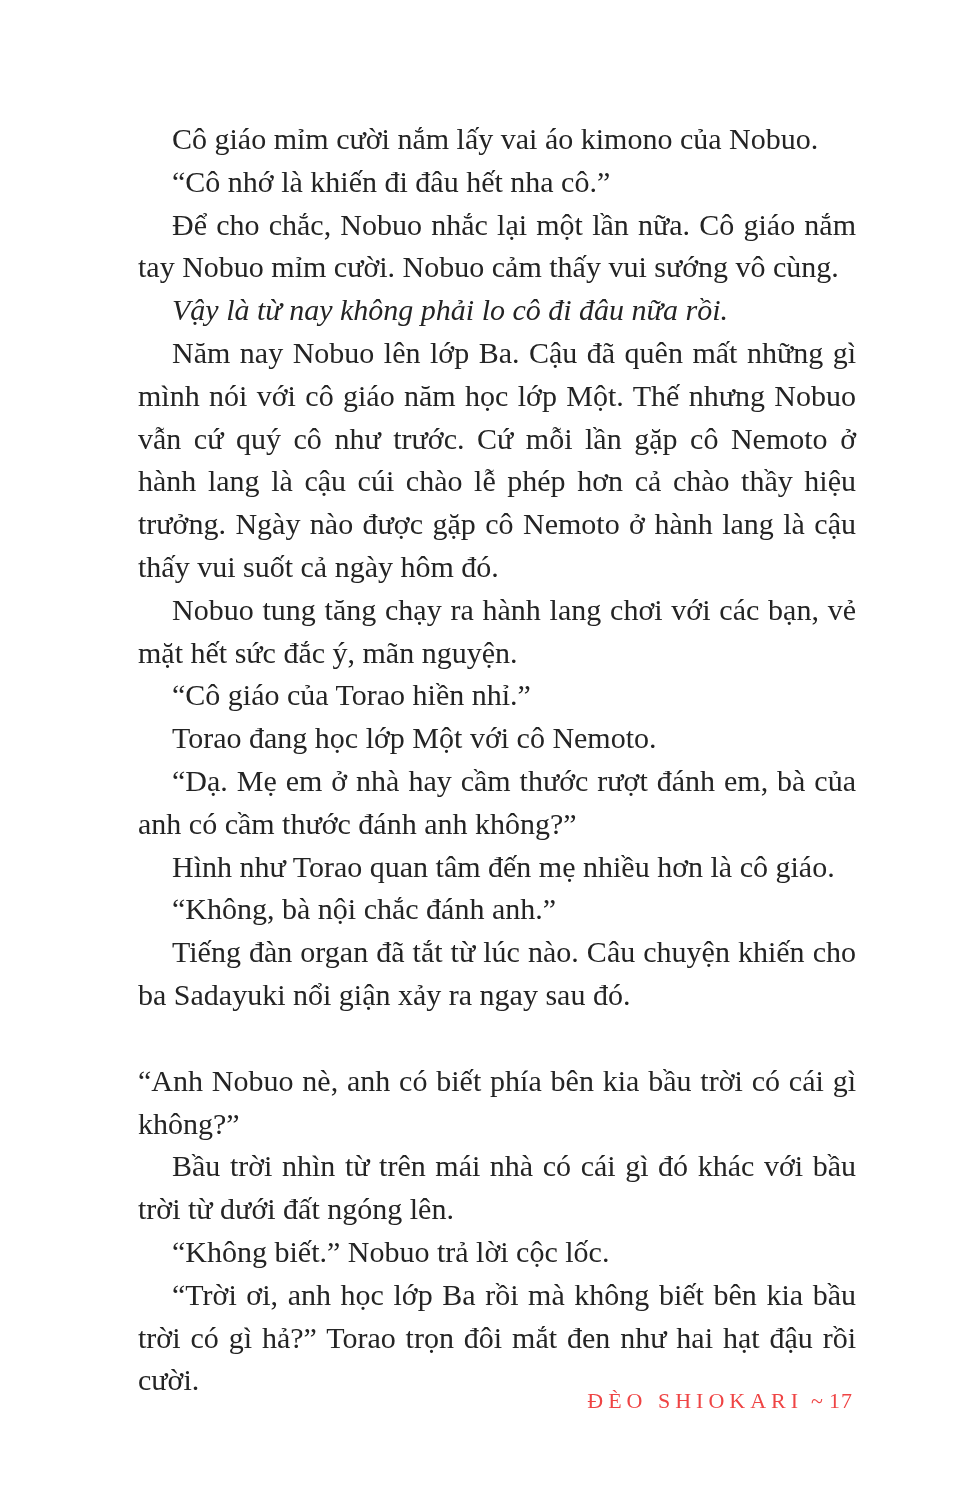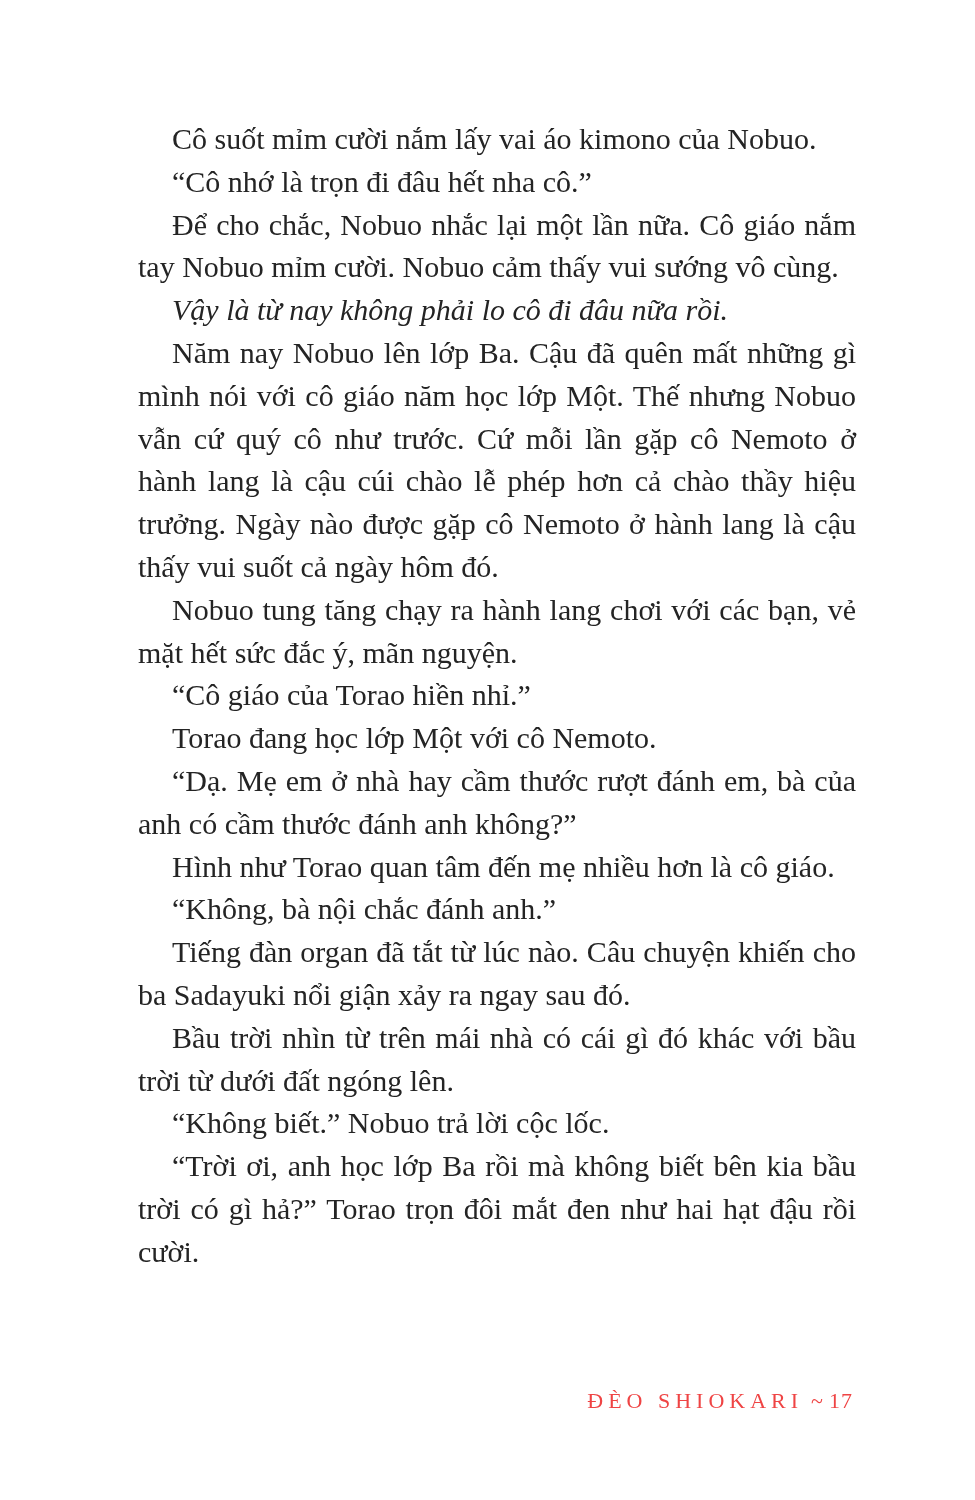--- a/index.html
+++ b/index.html
@@ -66,7 +66,7 @@
 
   <main class="text-block" style="color: rgb(36, 36, 36);">
 
-  <p class="">Cô suốt mỉm cười nắm lấy vai áo kimono của Nobuo.</p>
+  <p class="">Cô giáo mỉm cười nắm lấy vai áo kimono của Nobuo.</p>
       <p class="">“Cô nhớ là trọn đi đâu hết nha cô.”</p>
       <p class="">Để cho chắc, Nobuo nhắc lại một lần nữa. Cô giáo nắm tay Nobuo mỉm cười. Nobuo cảm thấy vui sướng vô cùng.</p>
       <p class="italic">Vậy là từ nay không phải lo cô đi đâu nữa rồi.</p>

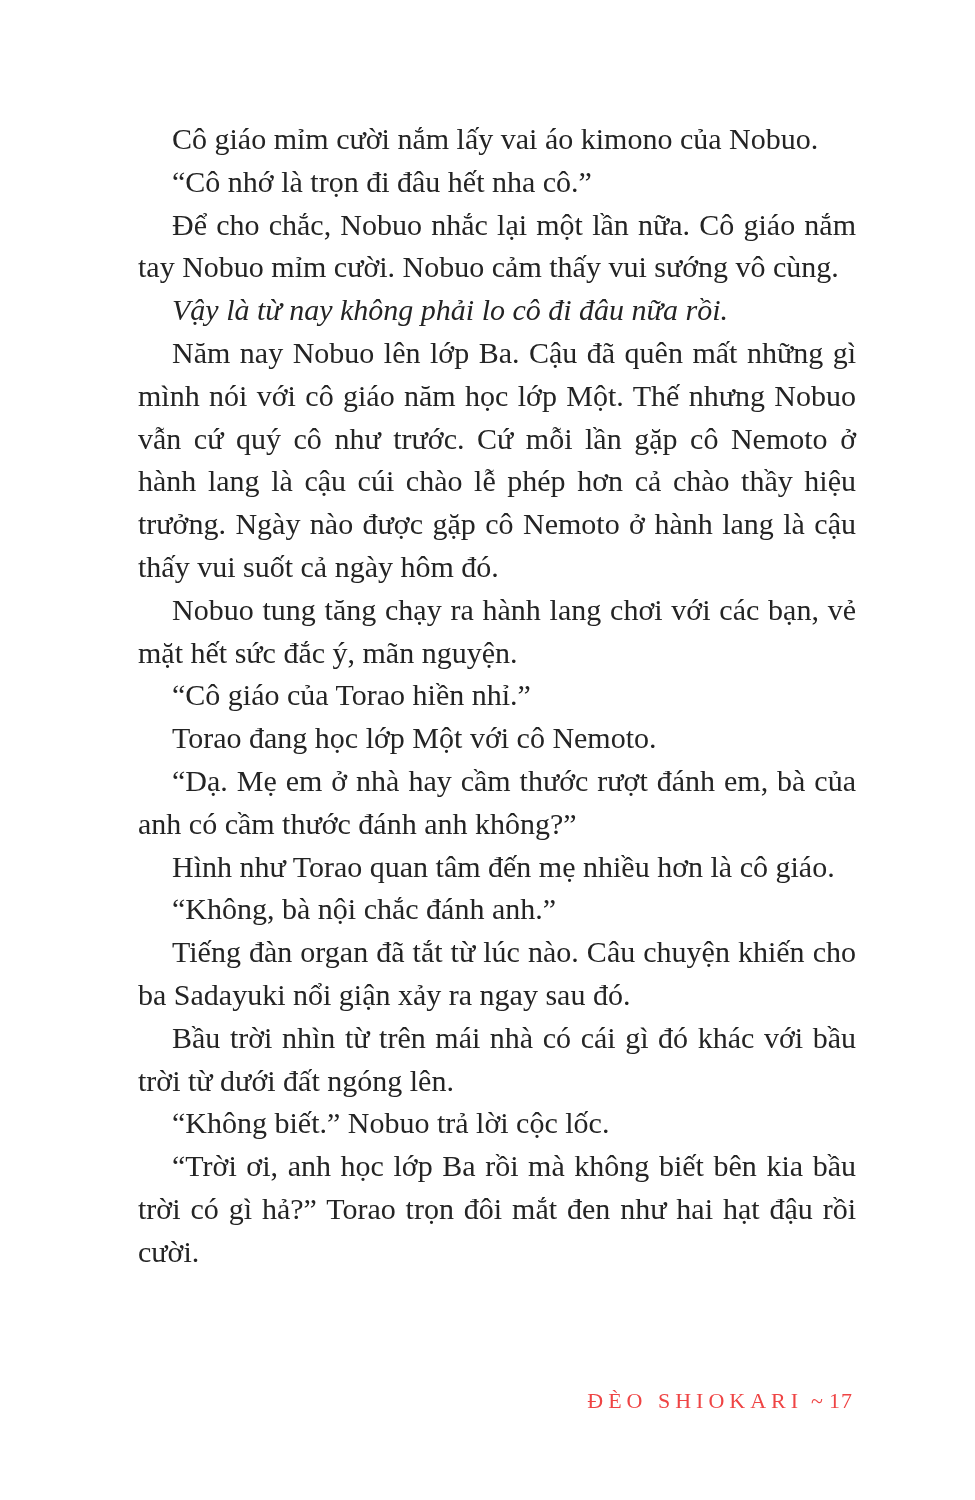--- a/index.html
+++ b/index.html
@@ -67,7 +67,7 @@
   <main class="text-block" style="color: rgb(36, 36, 36);">
 
   <p class="">Cô giáo mỉm cười nắm lấy vai áo kimono của Nobuo.</p>
-      <p class="">“Cô nhớ là trọn đi đâu hết nha cô.”</p>
+      <p class="">“Cô nhớ là khiến đi đâu hết nha cô.”</p>
       <p class="">Để cho chắc, Nobuo nhắc lại một lần nữa. Cô giáo nắm tay Nobuo mỉm cười. Nobuo cảm thấy vui sướng vô cùng.</p>
       <p class="italic">Vậy là từ nay không phải lo cô đi đâu nữa rồi.</p>
       <p class="">Năm nay Nobuo lên lớp Ba. Cậu đã quên mất những gì mình nói với cô giáo năm học lớp Một. Thế nhưng Nobuo vẫn cứ quý cô như trước. Cứ mỗi lần gặp cô Nemoto ở hành lang là cậu cúi chào lễ phép hơn cả chào thầy hiệu trưởng. Ngày nào được gặp cô Nemoto ở hành lang là cậu thấy vui suốt cả ngày hôm đó.</p>

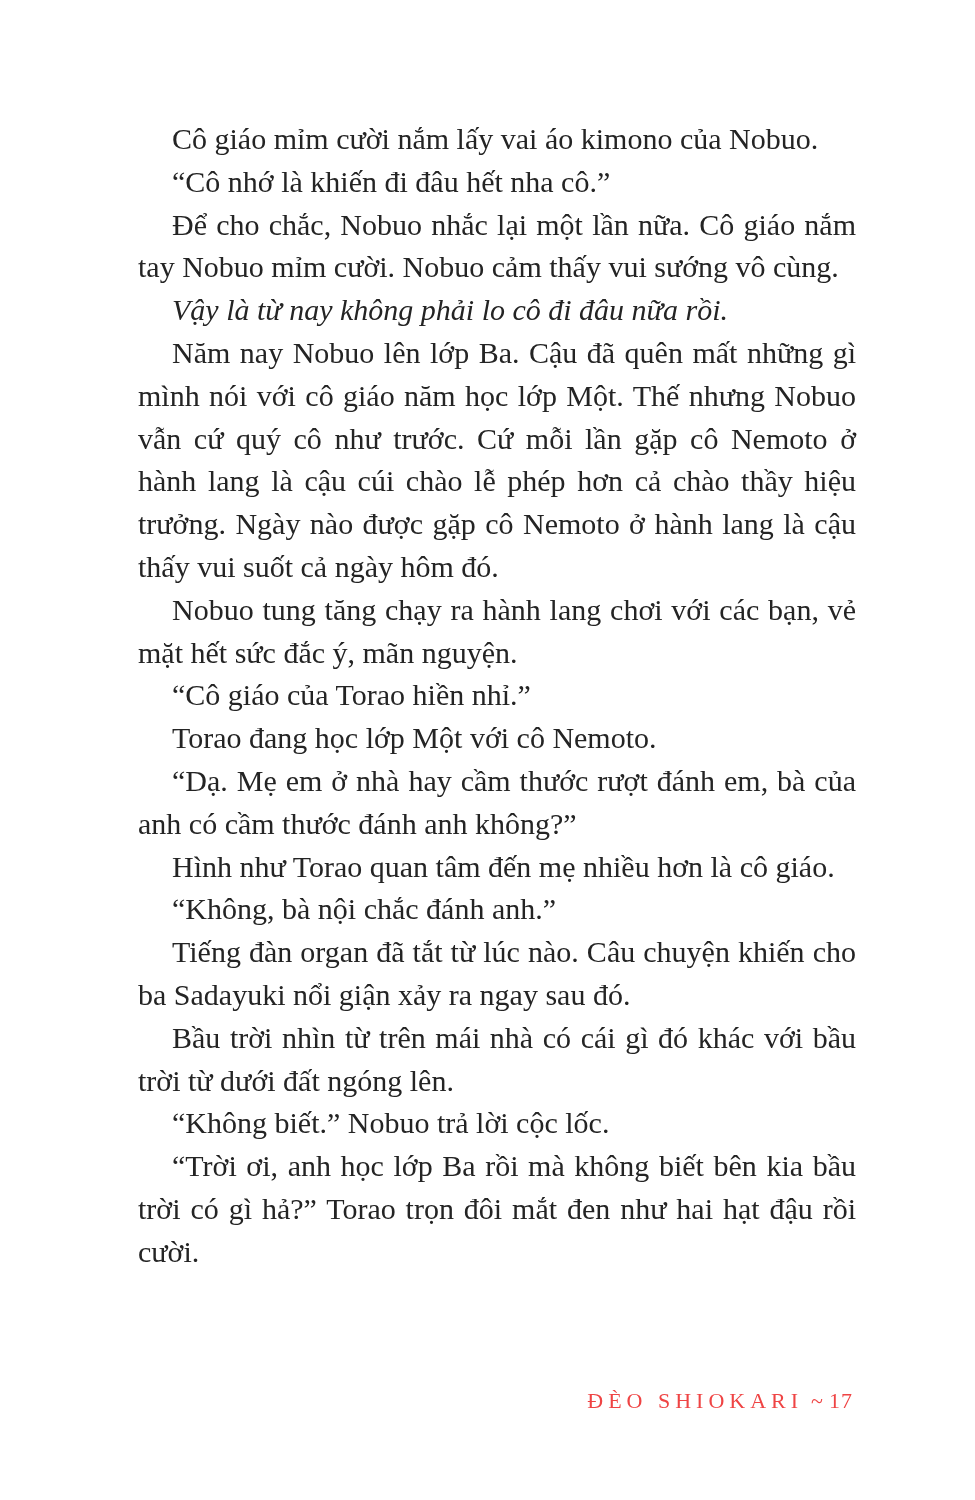--- a/index.html
+++ b/index.html
@@ -78,6 +78,7 @@
       <p class="">Hình như Torao quan tâm đến mẹ nhiều hơn là cô giáo.</p>
       <p class="">“Không, bà nội chắc đánh anh.”</p>
       <p class="">Tiếng đàn organ đã tắt từ lúc nào. Câu chuyện khiến cho ba Sadayuki nổi giận xảy ra ngay sau đó.</p>
+      <p class="no-indent section-break">“Anh Nobuo nè, anh có biết phía bên kia bầu trời có cái gì không?”</p>
       <p class="">Bầu trời nhìn từ trên mái nhà có cái gì đó khác với bầu trời từ dưới đất ngóng lên.</p>
       <p class="">“Không biết.” Nobuo trả lời cộc lốc.</p>
       <p class="">“Trời ơi, anh học lớp Ba rồi mà không biết bên kia bầu trời có gì hả?” Torao trọn đôi mắt đen như hai hạt đậu rồi cười.</p>

